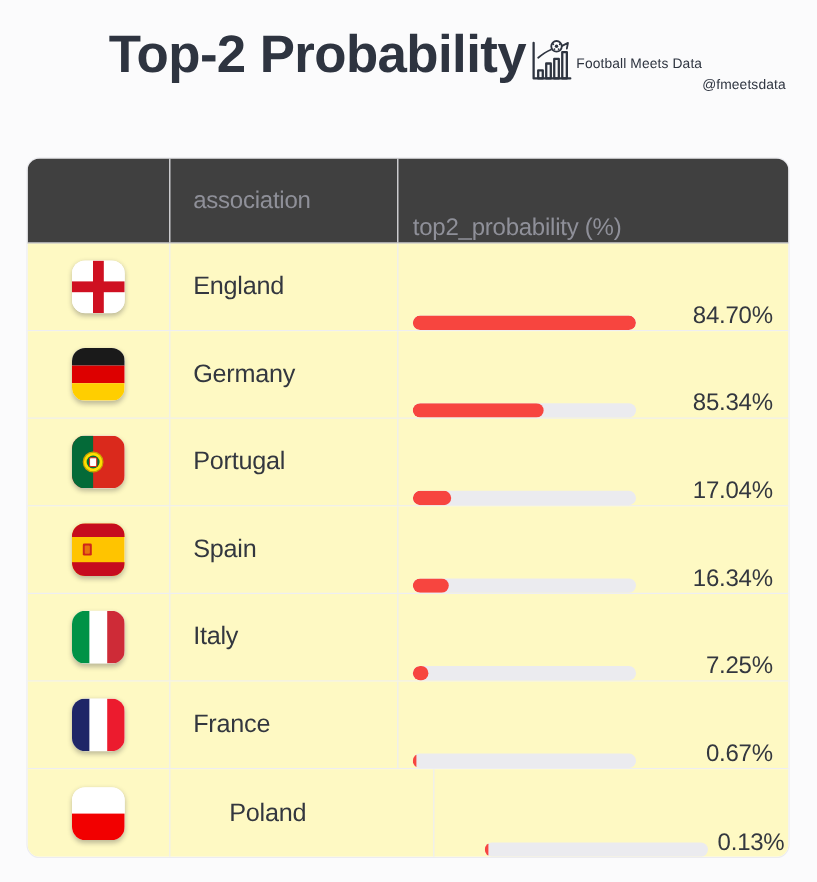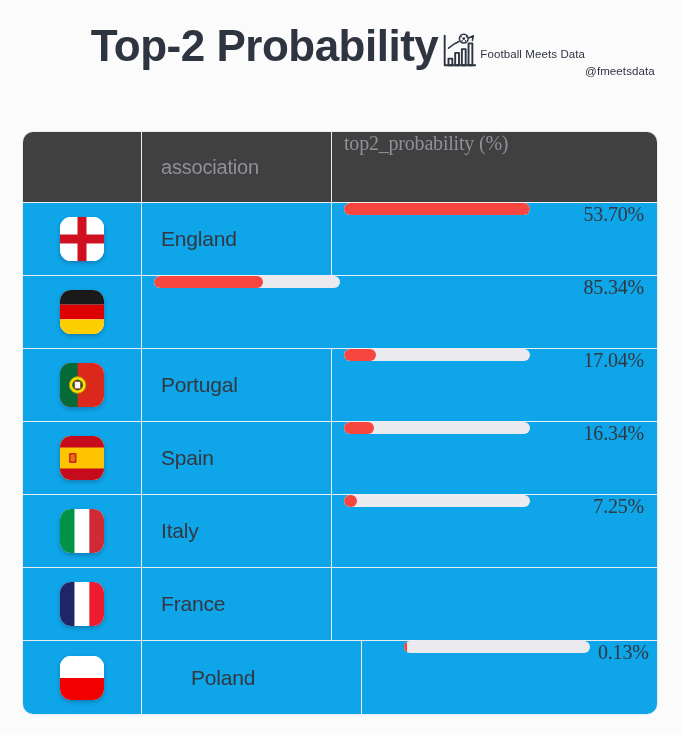--- a/index.html
+++ b/index.html
@@ -123,10 +123,9 @@
   .c-prob {
     flex: 1 1 auto;
     display: flex;
-    align-items: flex-start;
+    align-items: flex-end;
     padding: 0 13px 0 12px;
     box-sizing: border-box;
-    font-family: Liberation Serif, serif;
   }
 
   .head-label {

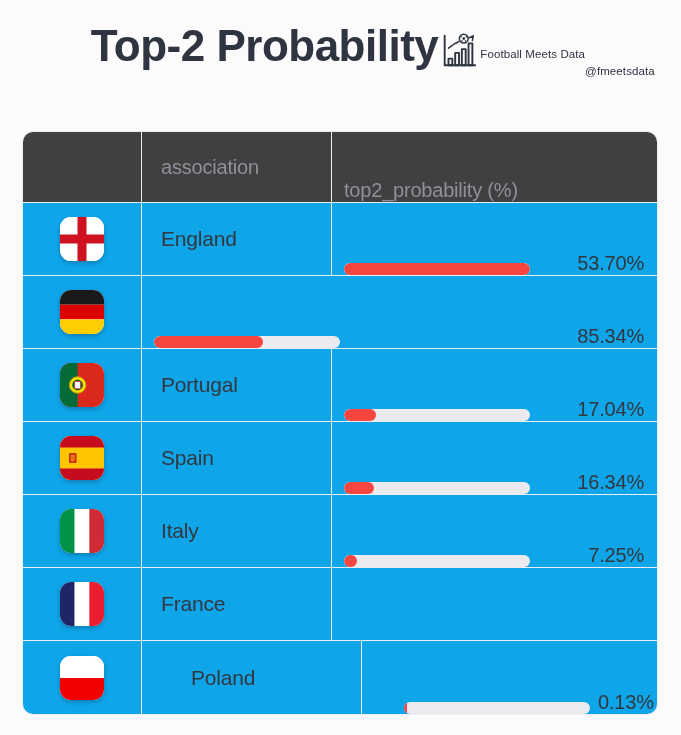--- a/index.html
+++ b/index.html
@@ -99,7 +99,7 @@
   }
   .body-row {
     height: 73px;
-    background: #0ea5e9;
+    background: #fef9c3;
   }
 
   .c-flag {

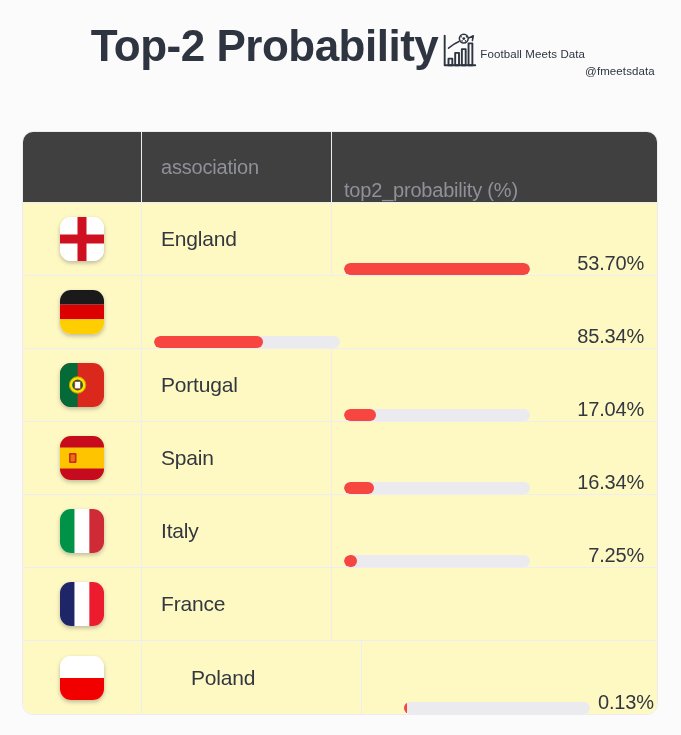--- a/index.html
+++ b/index.html
@@ -246,7 +246,7 @@
             <span class="bar-track">
               <span class="bar-fill" style="width:100%"></span>
             </span>
-            <span class="pct">53.70%</span>
+            <span class="pct">84.70%</span>
           </div>
         </div>
         <div class="row body-row">

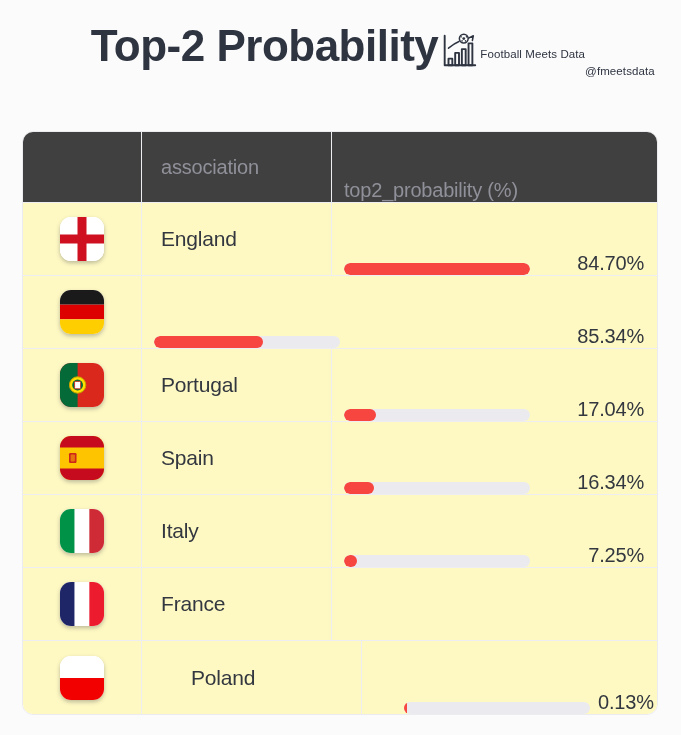--- a/index.html
+++ b/index.html
@@ -259,6 +259,9 @@
               </svg>
             </span>
           </div>
+          <div class="c-assoc">
+            <span class="assoc-name">Germany</span>
+          </div>
           <div class="c-prob">
             <span class="bar-track">
               <span class="bar-fill" style="width:108.9402px"></span>

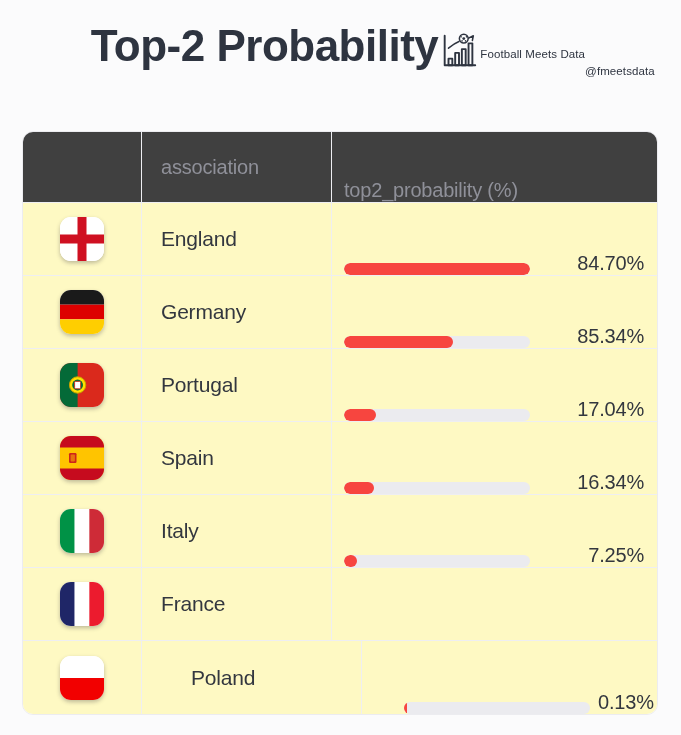--- a/index.html
+++ b/index.html
@@ -346,6 +346,12 @@
           <div class="c-assoc">
             <span class="assoc-name">France</span>
           </div>
+          <div class="c-prob">
+            <span class="bar-track">
+              <span class="bar-fill" style="width:1.2462000000000002px"></span>
+            </span>
+            <span class="pct">0.67%</span>
+          </div>
         </div>
         <div class="row body-row">
           <div class="c-flag">

